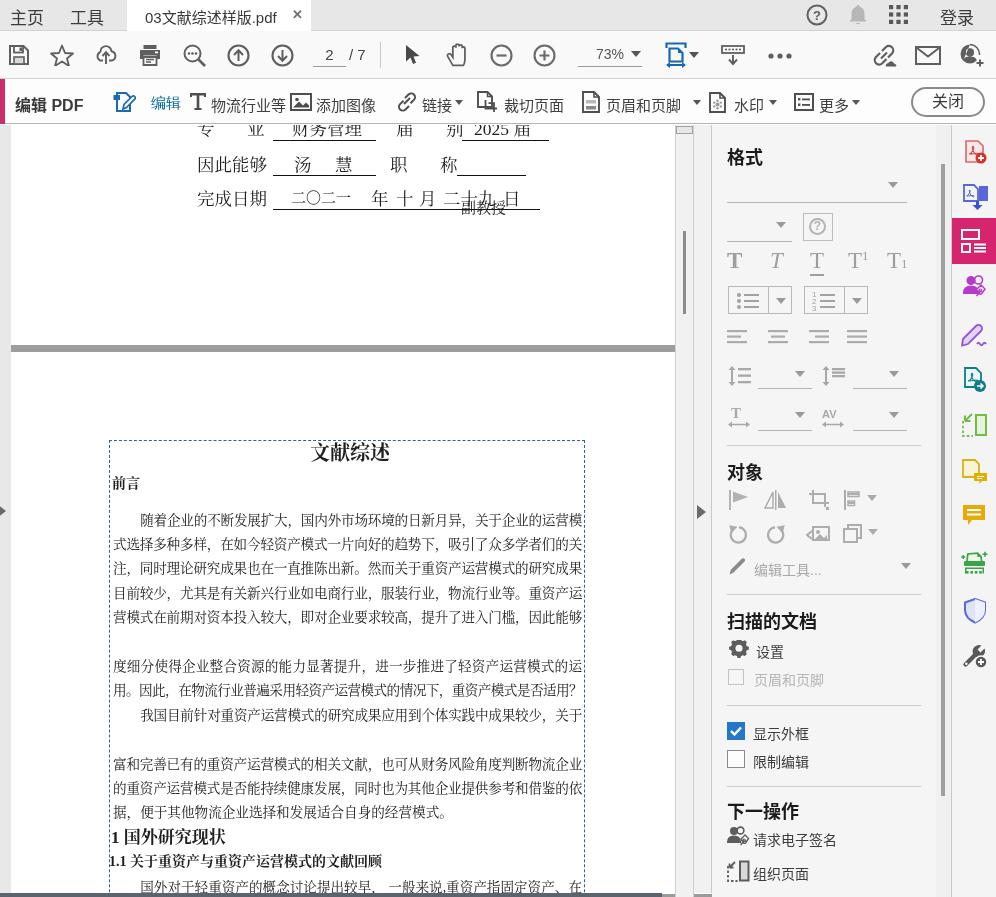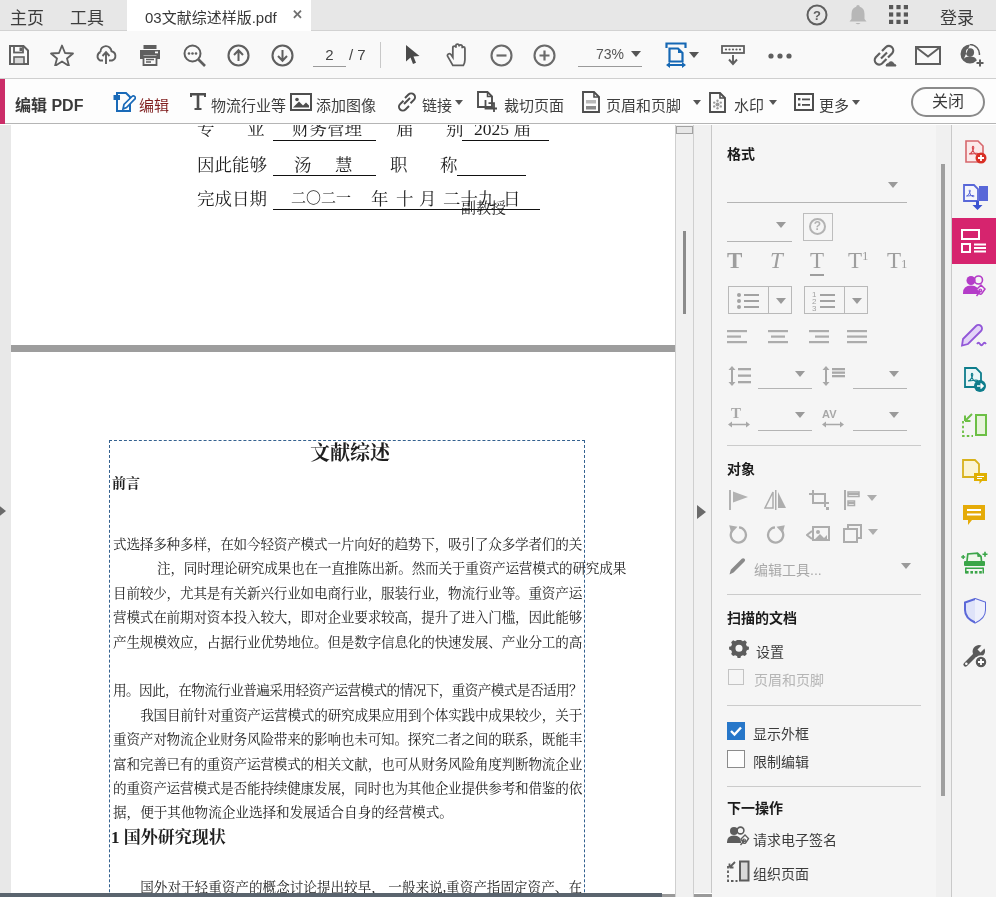--- a/index.html
+++ b/index.html
@@ -201,7 +201,7 @@
     <path d="M1.5 5 L8 5 L8 10 L1.5 10 Z" fill="#1a6ab8"></path>
     <path d="M11 19 L12 14.5 L20 6.5 A1.9 1.9 0 0 1 22.7 9.2 L14.5 17.5 Z" fill="#fff" stroke="#1a6ab8" stroke-width="1.7"></path>
   </svg>
-<div class="t3" style="left:139px;color:#7f1d1d;">编辑</div>
+<div class="t3" style="left:151px;color:#0369a1;font-family:Liberation Serif, serif;">编辑</div>
 <svg width="16" height="17" viewBox="0 0 16 17" style="position:absolute;left:190px;top:93px;">
     <path d="M0 0 L16 0 L16 4 L14 4 L14 2.5 L9.3 2.5 L9.3 15 L11.5 15 L11.5 17 L4.5 17 L4.5 15 L6.7 15 L6.7 2.5 L2 2.5 L2 4 L0 4 Z" fill="#4e4e4e"></path>
   </svg>

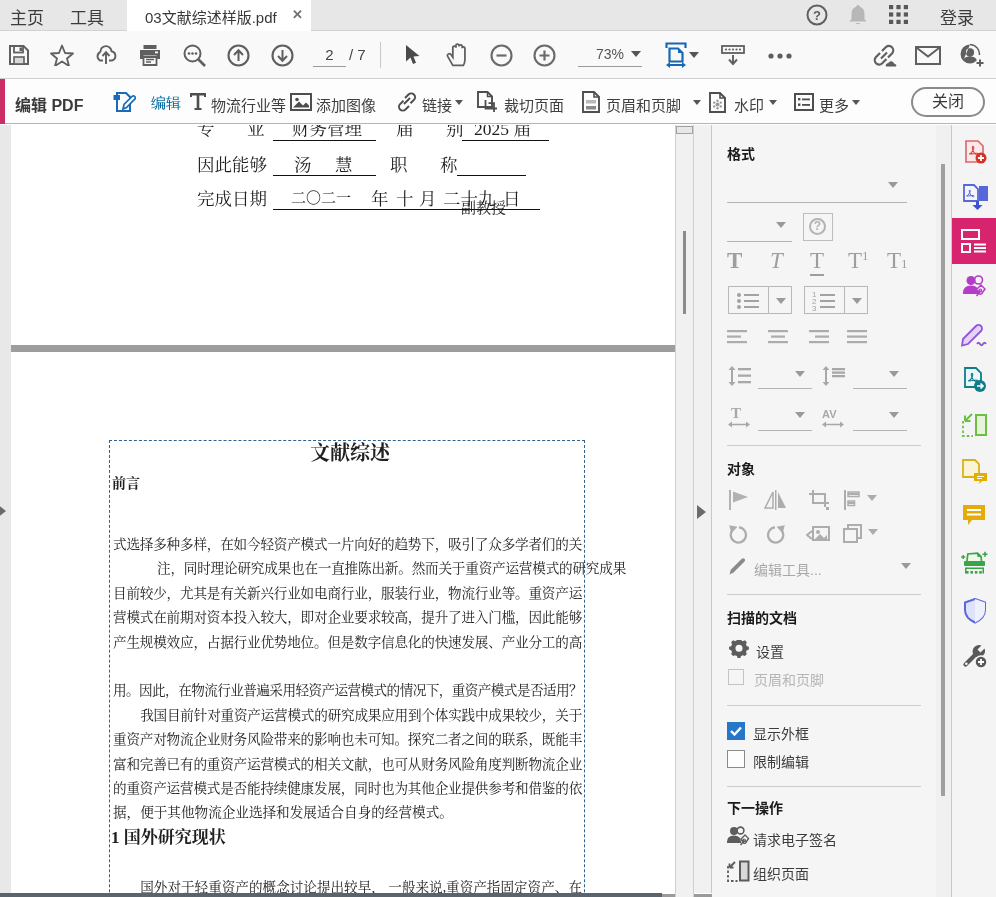--- a/index.html
+++ b/index.html
@@ -50,7 +50,7 @@
 #pthumb{left:941px;top:164px;width:4px;height:632px;background:#9f9f9f;}
 #rail{left:951px;top:125px;width:45px;height:772px;background:#f4f4f4;border-left:1px solid #c9c9c9;box-sizing:border-box;}
 
-.phead{position:absolute;font-size:14px;font-weight:bold;color:#1b1b1b;}
+.phead{position:absolute;font-size:18px;font-weight:bold;color:#1b1b1b;}
 .ptxt{position:absolute;font-size:14px;color:#3c3c3c;}
 .pgray{position:absolute;font-size:14px;color:#ababab;}
 .psep{position:absolute;left:727px;width:194px;height:1px;background:#cbcbcb;}

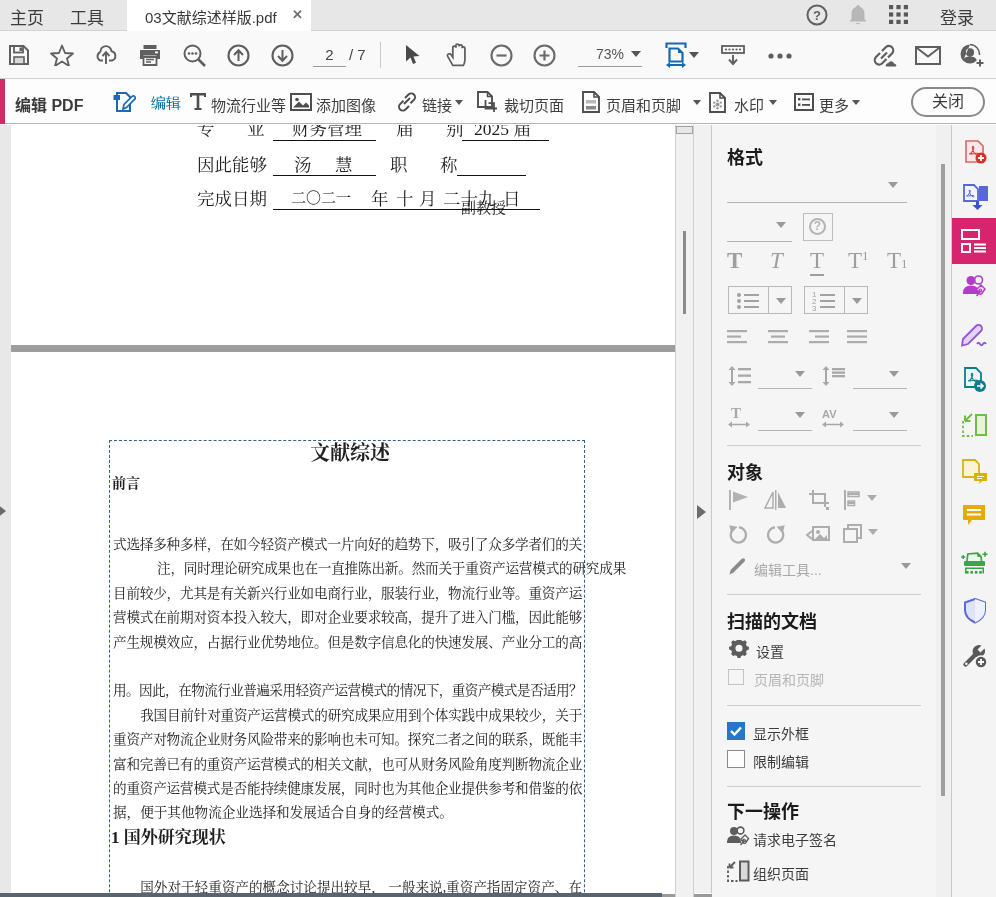--- a/index.html
+++ b/index.html
@@ -296,6 +296,7 @@
   <div id="dotbox"></div>
   <div class="dtxt" style="left:299px;top:318px;font-size:20px;font-weight:bold;">文献综述</div>
   <div class="dtxt" style="left:101px;top:352px;font-size:14px;font-weight:bold;">前言</div>
+  <div class="pline" style="top:385.5px;letter-spacing:-0.25px;text-indent:2em;">随着企业的不断发展扩大，国内外市场环境的日新月异，关于企业的运营模</div>
   <div class="pline" style="top:409.9px;letter-spacing:-0.25px;">式选择多种多样，在如今轻资产模式一片向好的趋势下，吸引了众多学者们的关</div>
   <div class="pline" style="top:434.3px;letter-spacing:-0.25px;margin-left:44px;">注，同时理论研究成果也在一直推陈出新。然而关于重资产运营模式的研究成果</div>
   <div class="pline" style="top:458.7px;letter-spacing:-0.25px;">目前较少，尤其是有关新兴行业如电商行业，服装行业，物流行业等。重资产运</div>

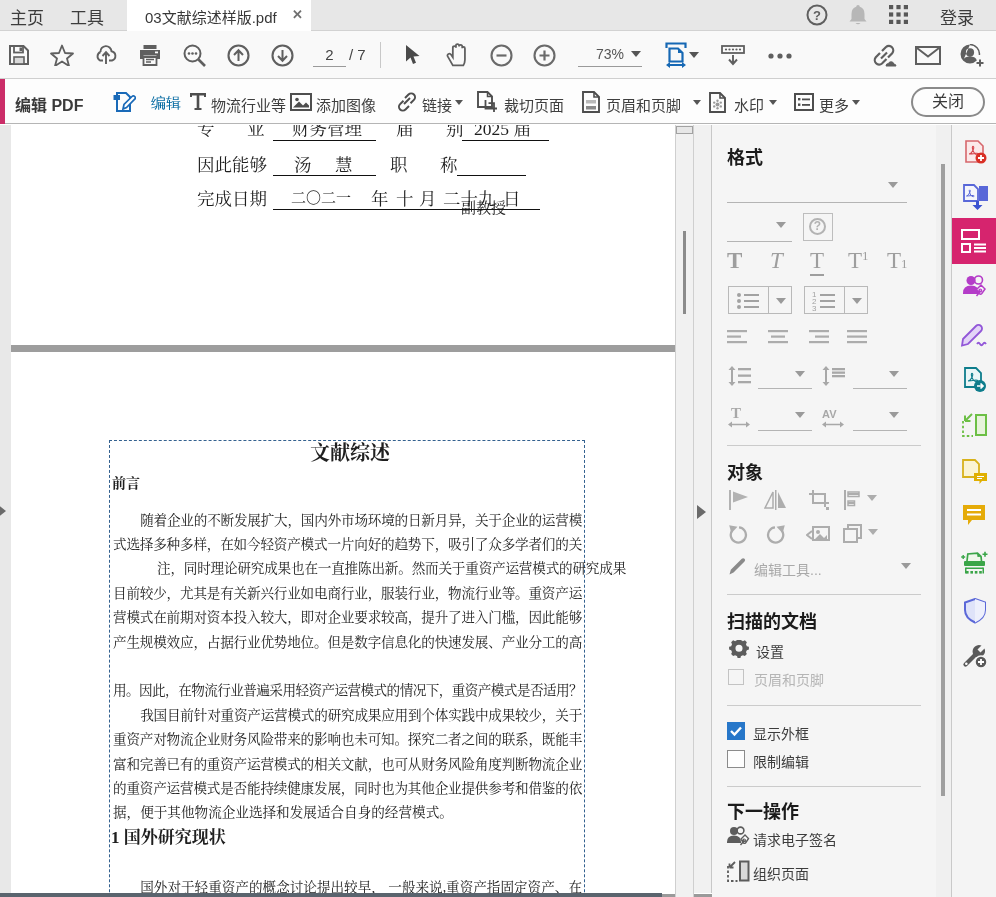--- a/index.html
+++ b/index.html
@@ -298,7 +298,7 @@
   <div class="dtxt" style="left:101px;top:352px;font-size:14px;font-weight:bold;">前言</div>
   <div class="pline" style="top:385.5px;letter-spacing:-0.25px;text-indent:2em;">随着企业的不断发展扩大，国内外市场环境的日新月异，关于企业的运营模</div>
   <div class="pline" style="top:409.9px;letter-spacing:-0.25px;">式选择多种多样，在如今轻资产模式一片向好的趋势下，吸引了众多学者们的关</div>
-  <div class="pline" style="top:434.3px;letter-spacing:-0.25px;margin-left:44px;">注，同时理论研究成果也在一直推陈出新。然而关于重资产运营模式的研究成果</div>
+  <div class="pline" style="top:434.3px;letter-spacing:-0.25px;">注，同时理论研究成果也在一直推陈出新。然而关于重资产运营模式的研究成果</div>
   <div class="pline" style="top:458.7px;letter-spacing:-0.25px;">目前较少，尤其是有关新兴行业如电商行业，服装行业，物流行业等。重资产运</div>
   <div class="pline" style="top:483.1px;letter-spacing:-0.25px;">营模式在前期对资本投入较大，即对企业要求较高，提升了进入门槛，因此能够</div>
   <div class="pline" style="top:507.5px;letter-spacing:-0.25px;">产生规模效应，占据行业优势地位。但是数字信息化的快速发展、产业分工的高</div>

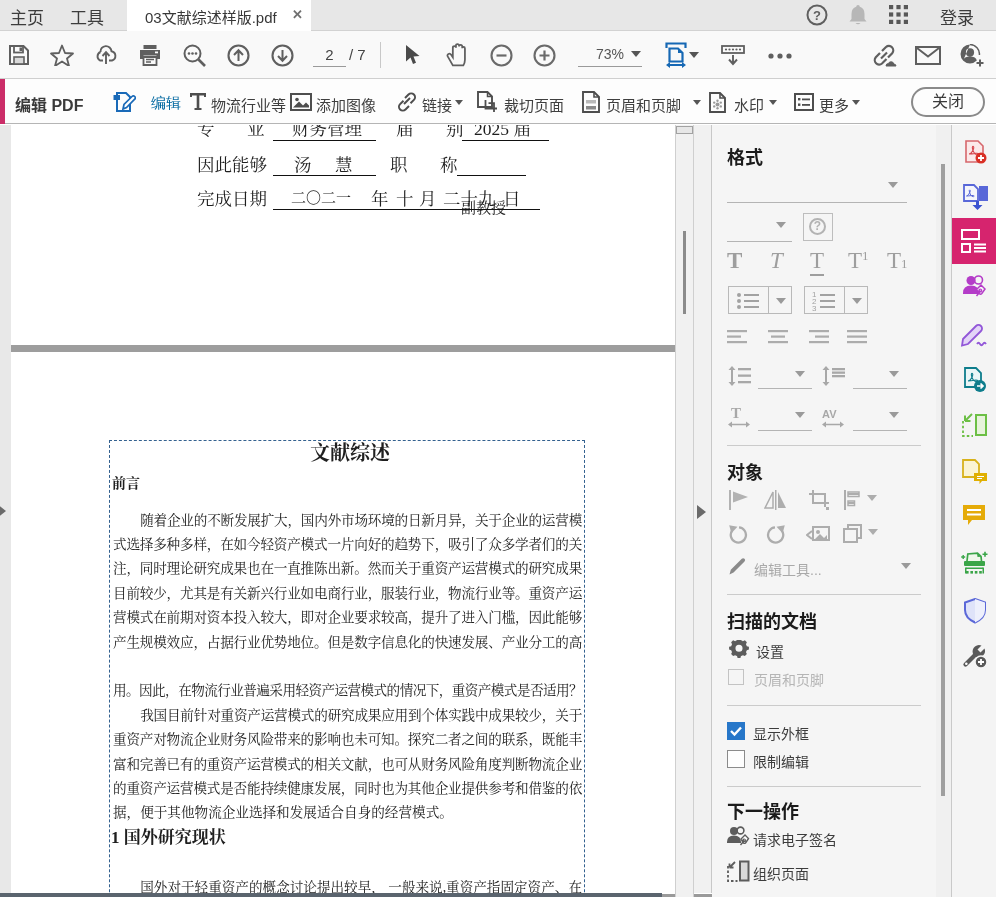--- a/index.html
+++ b/index.html
@@ -301,7 +301,6 @@
   <div class="pline" style="top:434.3px;letter-spacing:-0.25px;">注，同时理论研究成果也在一直推陈出新。然而关于重资产运营模式的研究成果</div>
   <div class="pline" style="top:458.7px;letter-spacing:-0.25px;">目前较少，尤其是有关新兴行业如电商行业，服装行业，物流行业等。重资产运</div>
   <div class="pline" style="top:483.1px;letter-spacing:-0.25px;">营模式在前期对资本投入较大，即对企业要求较高，提升了进入门槛，因此能够</div>
-  <div class="pline" style="top:507.5px;letter-spacing:-0.25px;">产生规模效应，占据行业优势地位。但是数字信息化的快速发展、产业分工的高</div>
   <div class="pline" style="top:556.3px;letter-spacing:-0.62px;">用。因此，在物流行业普遍采用轻资产运营模式的情况下，重资产模式是否适用？</div>
   <div class="pline" style="top:580.7px;letter-spacing:-0.25px;text-indent:2em;">我国目前针对重资产运营模式的研究成果应用到个体实践中成果较少，关于</div>
   <div class="pline" style="top:605.1px;letter-spacing:-0.25px;">重资产对物流企业财务风险带来的影响也未可知。探究二者之间的联系，既能丰</div>

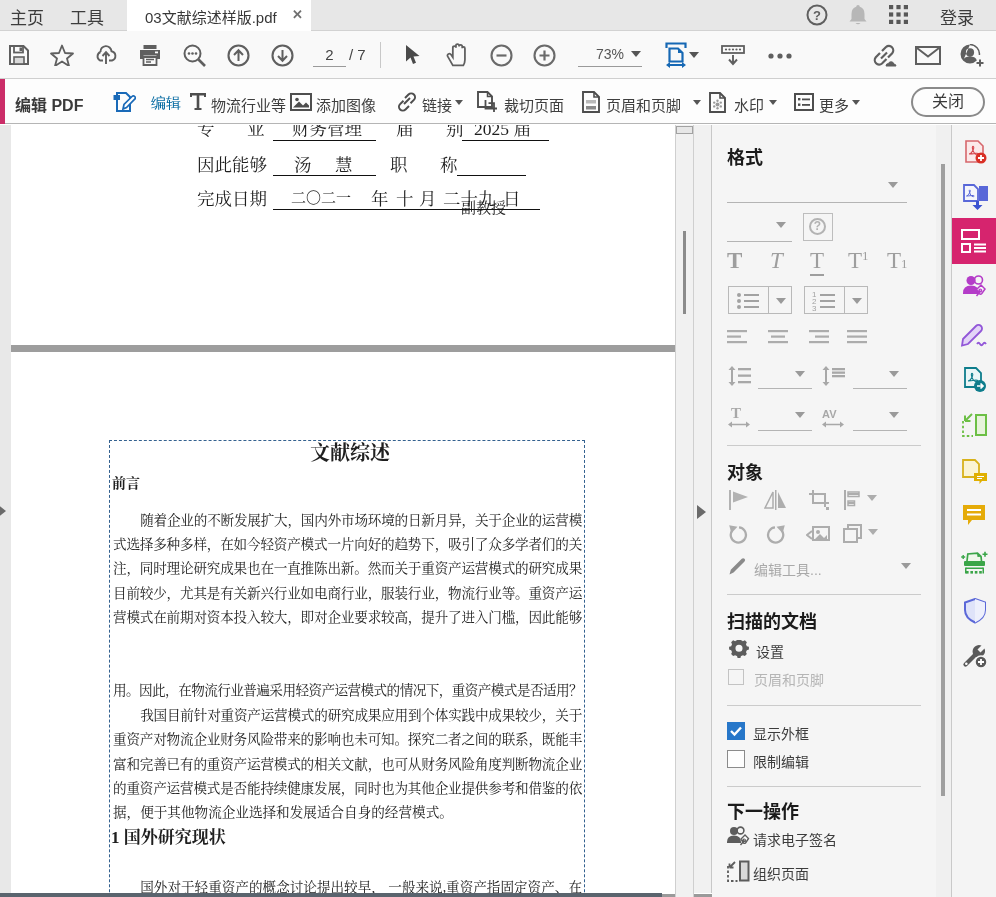--- a/index.html
+++ b/index.html
@@ -301,6 +301,7 @@
   <div class="pline" style="top:434.3px;letter-spacing:-0.25px;">注，同时理论研究成果也在一直推陈出新。然而关于重资产运营模式的研究成果</div>
   <div class="pline" style="top:458.7px;letter-spacing:-0.25px;">目前较少，尤其是有关新兴行业如电商行业，服装行业，物流行业等。重资产运</div>
   <div class="pline" style="top:483.1px;letter-spacing:-0.25px;">营模式在前期对资本投入较大，即对企业要求较高，提升了进入门槛，因此能够</div>
+  <div class="pline" style="top:531.9px;">度细分使得企业整合资源的能力显著提升，进一步推进了轻资产运营模式的运</div>
   <div class="pline" style="top:556.3px;letter-spacing:-0.62px;">用。因此，在物流行业普遍采用轻资产运营模式的情况下，重资产模式是否适用？</div>
   <div class="pline" style="top:580.7px;letter-spacing:-0.25px;text-indent:2em;">我国目前针对重资产运营模式的研究成果应用到个体实践中成果较少，关于</div>
   <div class="pline" style="top:605.1px;letter-spacing:-0.25px;">重资产对物流企业财务风险带来的影响也未可知。探究二者之间的联系，既能丰</div>

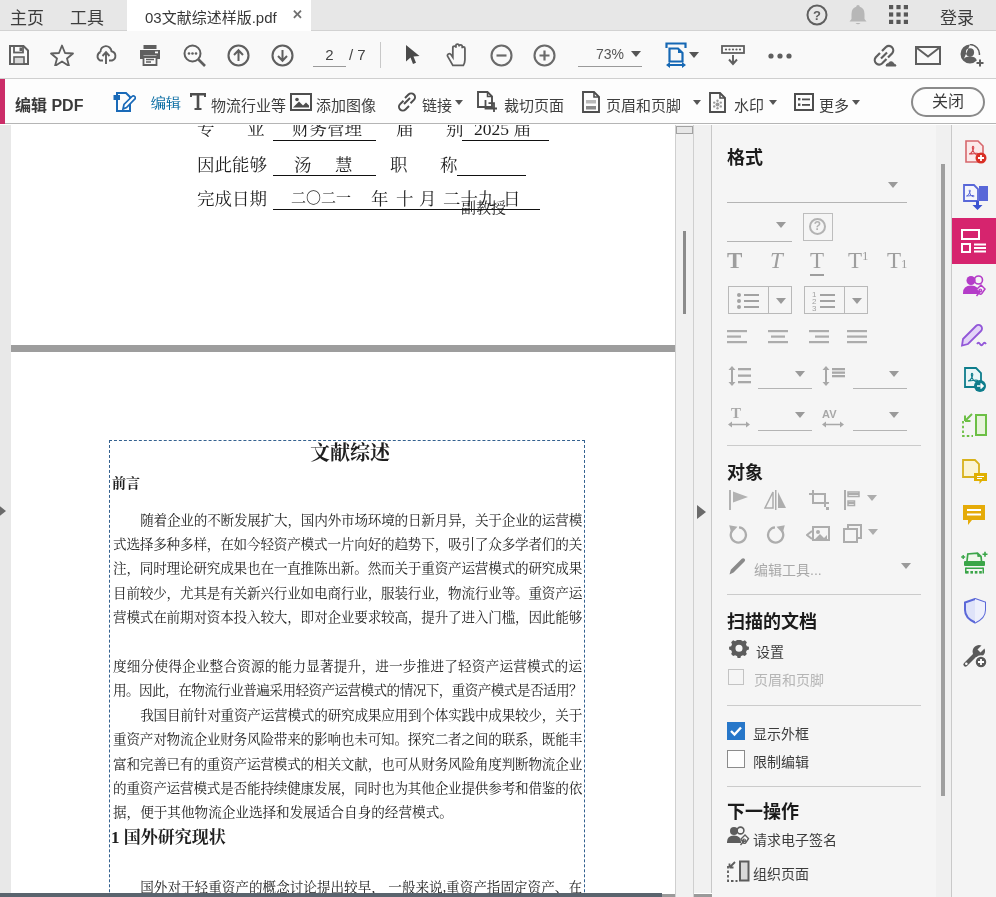--- a/index.html
+++ b/index.html
@@ -304,7 +304,6 @@
   <div class="pline" style="top:531.9px;">度细分使得企业整合资源的能力显著提升，进一步推进了轻资产运营模式的运</div>
   <div class="pline" style="top:556.3px;letter-spacing:-0.62px;">用。因此，在物流行业普遍采用轻资产运营模式的情况下，重资产模式是否适用？</div>
   <div class="pline" style="top:580.7px;letter-spacing:-0.25px;text-indent:2em;">我国目前针对重资产运营模式的研究成果应用到个体实践中成果较少，关于</div>
-  <div class="pline" style="top:605.1px;letter-spacing:-0.25px;">重资产对物流企业财务风险带来的影响也未可知。探究二者之间的联系，既能丰</div>
   <div class="pline" style="top:629.5px;letter-spacing:-0.25px;">富和完善已有的重资产运营模式的相关文献，也可从财务风险角度判断物流企业</div>
   <div class="pline" style="top:653.9px;letter-spacing:-0.25px;">的重资产运营模式是否能持续健康发展，同时也为其他企业提供参考和借鉴的依</div>
   <div class="pline" style="top:678.3px;text-align-last:left;">据，便于其他物流企业选择和发展适合自身的经营模式。</div>

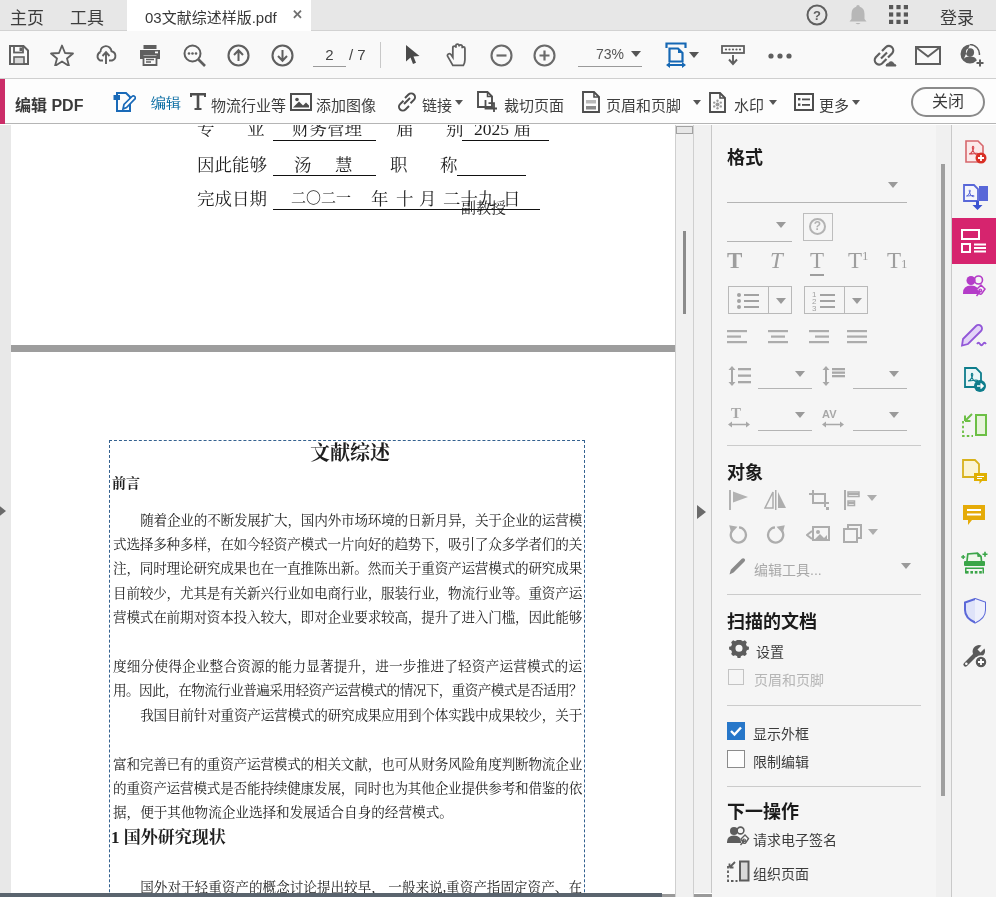--- a/index.html
+++ b/index.html
@@ -308,6 +308,7 @@
   <div class="pline" style="top:653.9px;letter-spacing:-0.25px;">的重资产运营模式是否能持续健康发展，同时也为其他企业提供参考和借鉴的依</div>
   <div class="pline" style="top:678.3px;text-align-last:left;">据，便于其他物流企业选择和发展适合自身的经营模式。</div>
   <div class="dtxt" style="left:100px;top:704px;font-size:17px;font-weight:bold;">1 国外研究现状</div>
+  <div class="dtxt" style="left:98px;top:730px;font-size:14px;font-weight:bold;">1.1 关于重资产与重资产运营模式的文献回顾</div>
   <div class="pline" style="top:752.5px;text-indent:2em;">国外对于轻重资产的概念讨论提出较早， 一般来说,重资产指固定资产、在</div>
 </div>
 <div class="abs" id="docbottom"></div>

